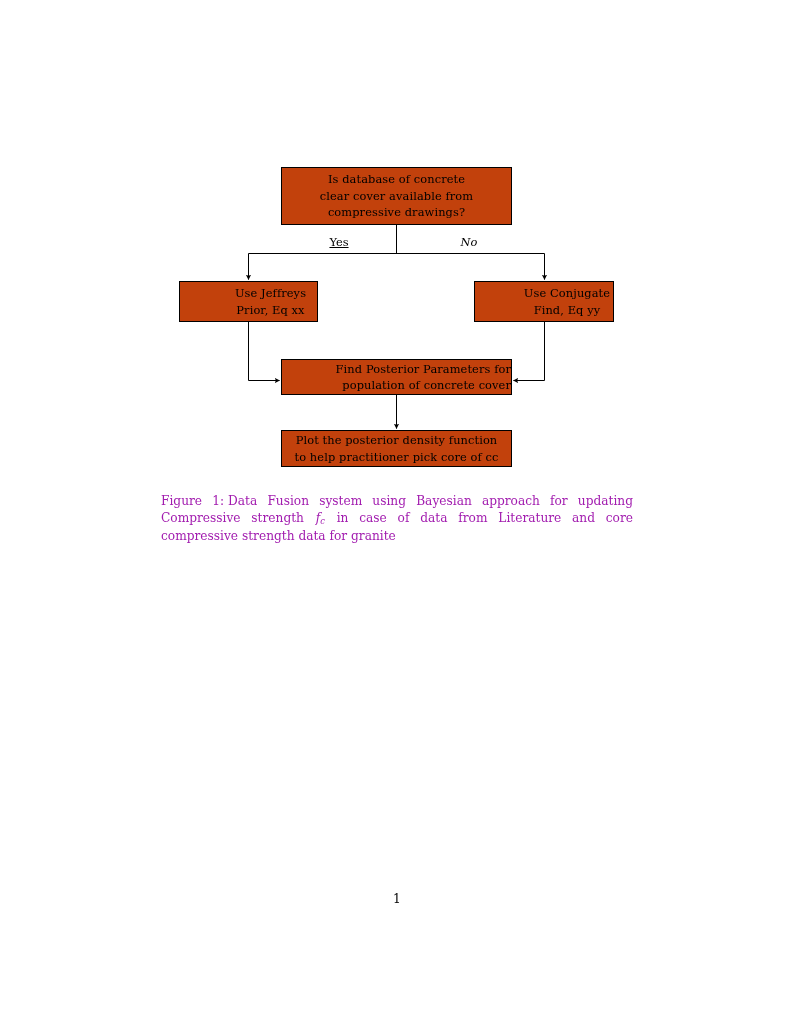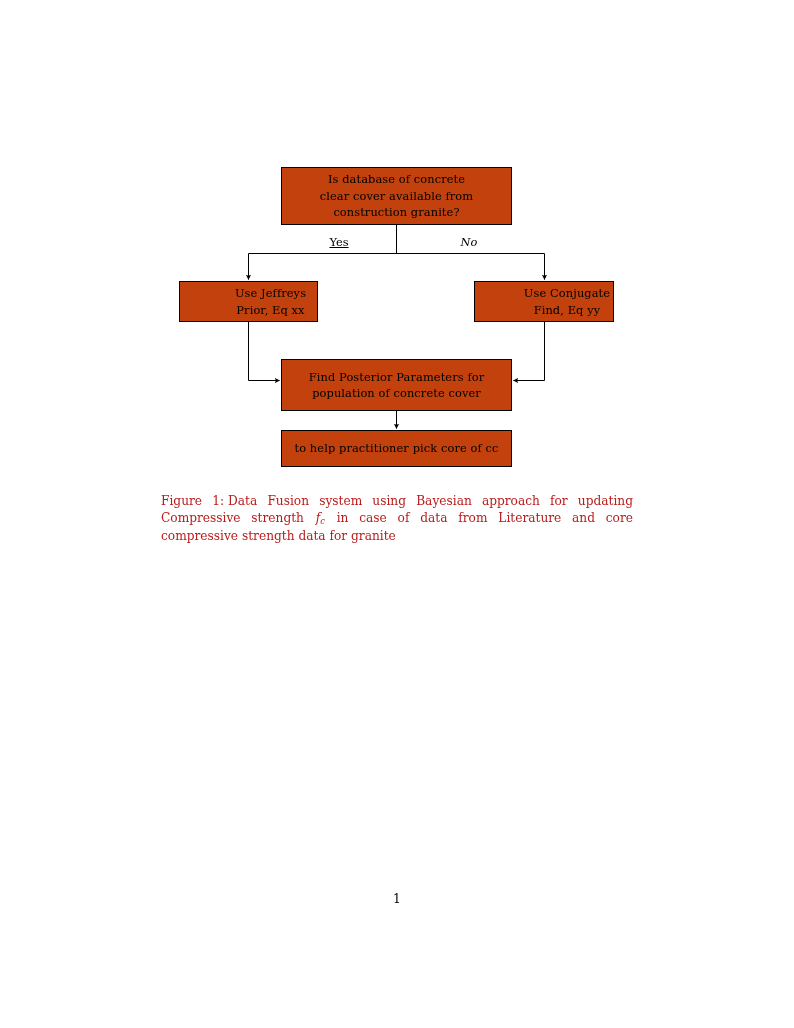--- a/index.html
+++ b/index.html
@@ -149,7 +149,7 @@
     <div class="node-box" id="node-decision">
       <span class="ln">Is database of concrete</span>
       <span class="ln">clear cover available from</span>
-      <span class="ln">construction granite?</span>
+      <span class="ln">compressive drawings?</span>
     </div>
 
     <span class="branch-label" id="label-yes">Yes</span>

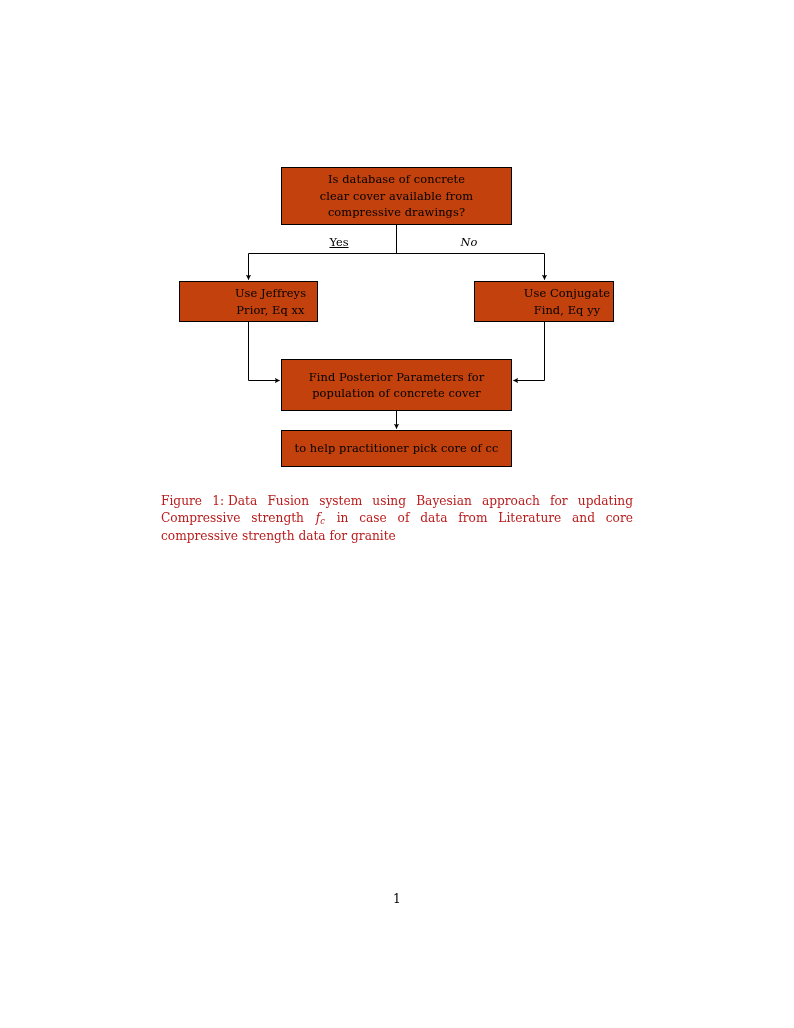--- a/index.html
+++ b/index.html
@@ -63,7 +63,7 @@
   #node-decision { left: 281px; top: 167px; width: 231px; height: 58px; }
   #node-jeffreys { left: 179px; top: 281px; width: 139px; height: 41px; padding-left: 44px; }
   #node-conjugate { left: 474px; top: 281px; width: 140px; height: 41px; padding-left: 46px; }
-  #node-posterior { left: 281px; top: 359px; width: 231px; height: 52px; }
+  #node-posterior { left: 281px; top: 359px; width: 231px; height: 36px; align-items: flex-end; }
   #node-plot      { left: 281px; top: 430px; width: 231px; height: 37px; }
 
   

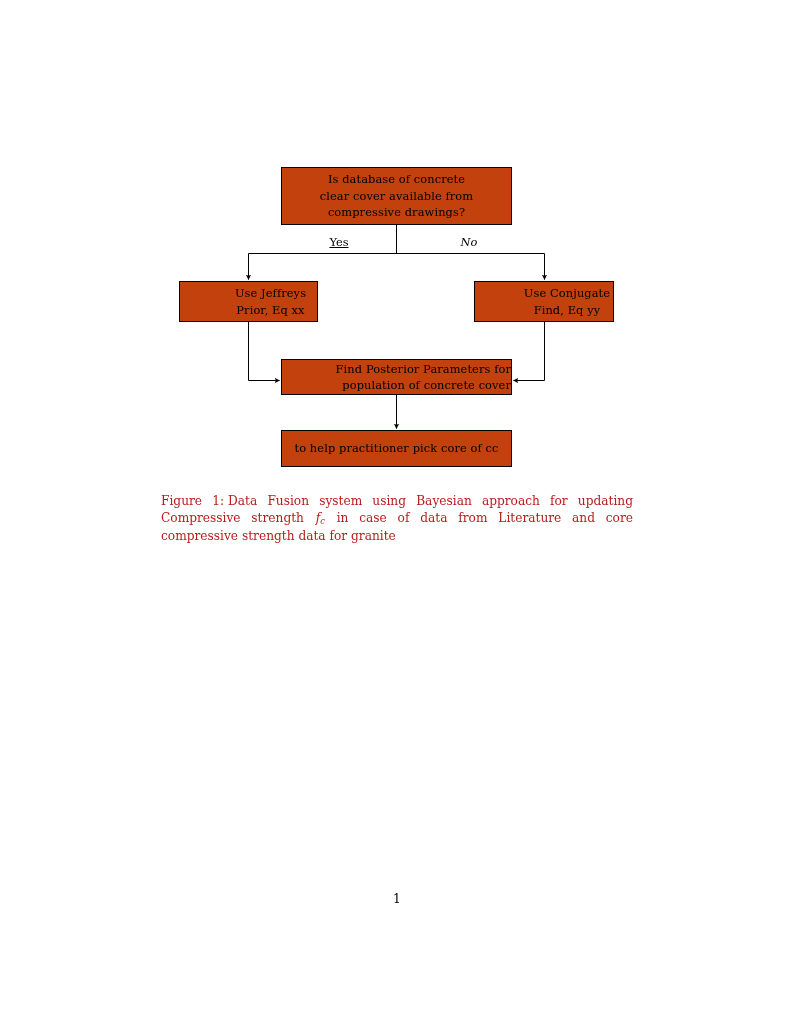--- a/index.html
+++ b/index.html
@@ -171,6 +171,7 @@
     </div>
 
     <div class="node-box" id="node-plot">
+      <span class="ln">Plot the posterior density function</span>
       <span class="ln">to help practitioner pick core of cc</span>
     </div>
 

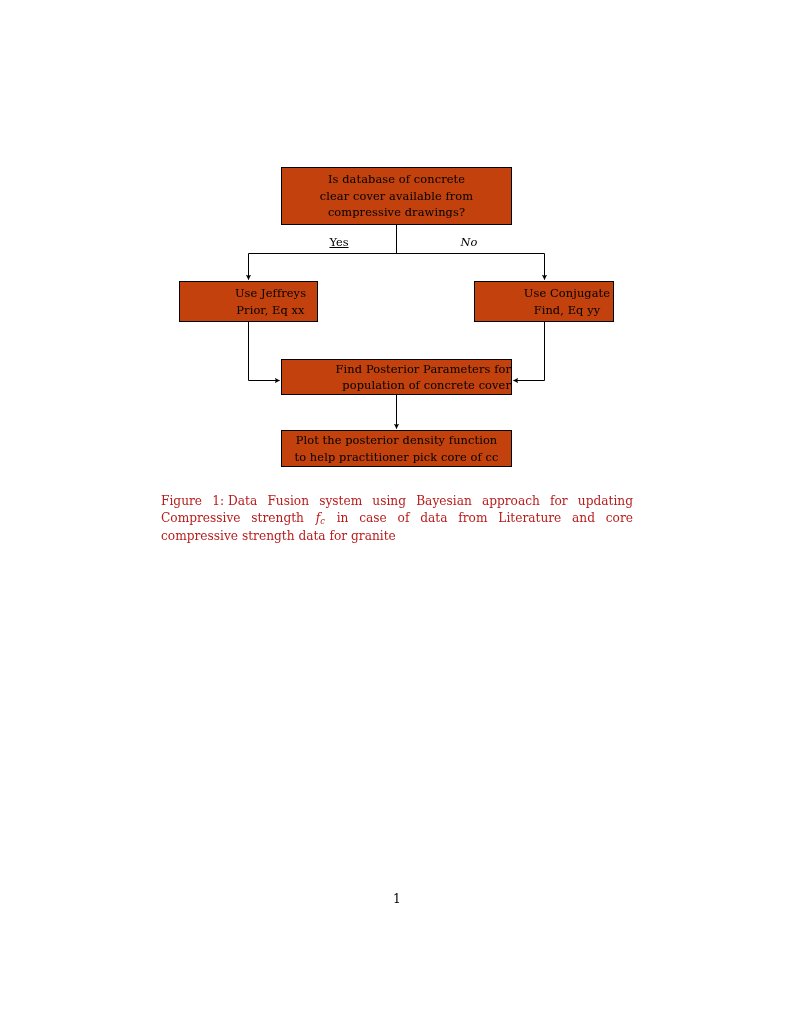--- a/index.html
+++ b/index.html
@@ -89,7 +89,7 @@
     font-family: "DejaVu Serif", "Liberation Serif", serif;
     font-size: 12.2px;
     line-height: 1.42;
-    color: #b91c1c;
+    color: #a21caf;
     text-align: justify;
     text-justify: inter-word;
   }

